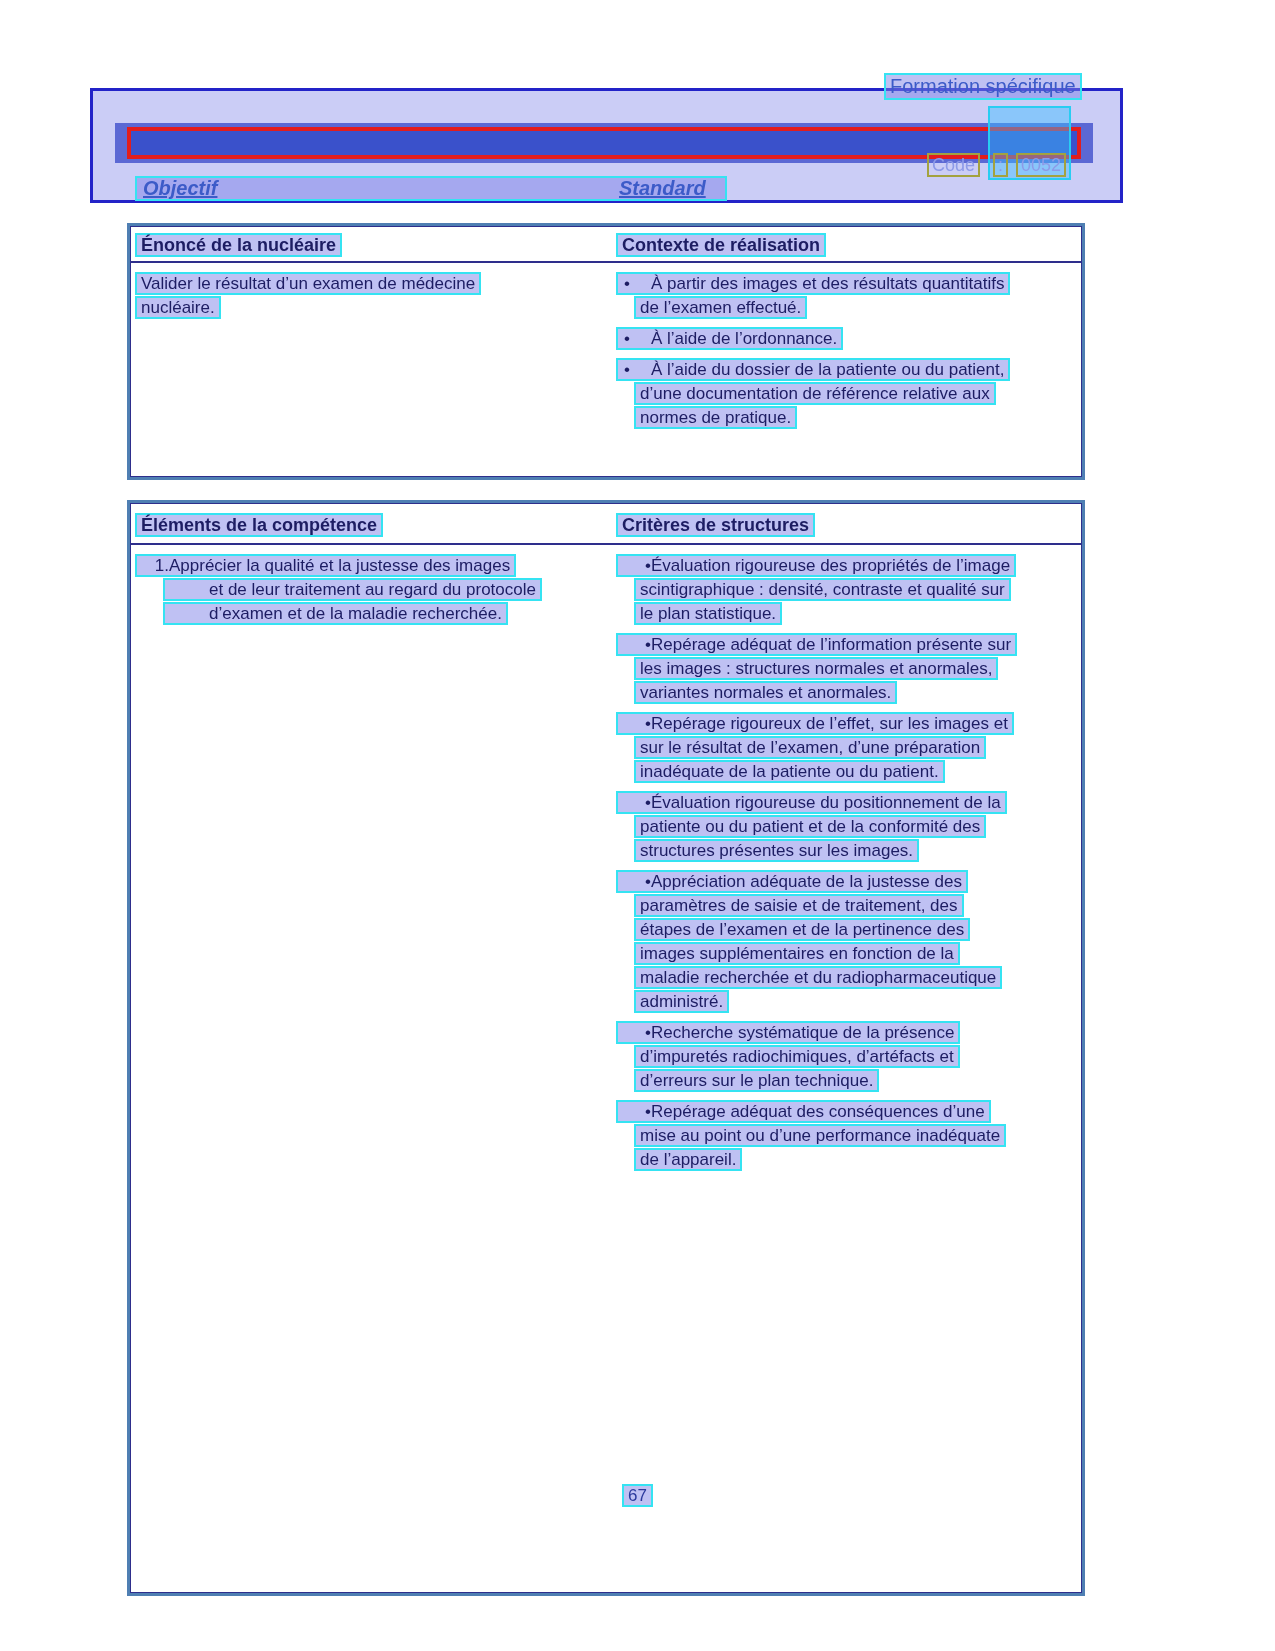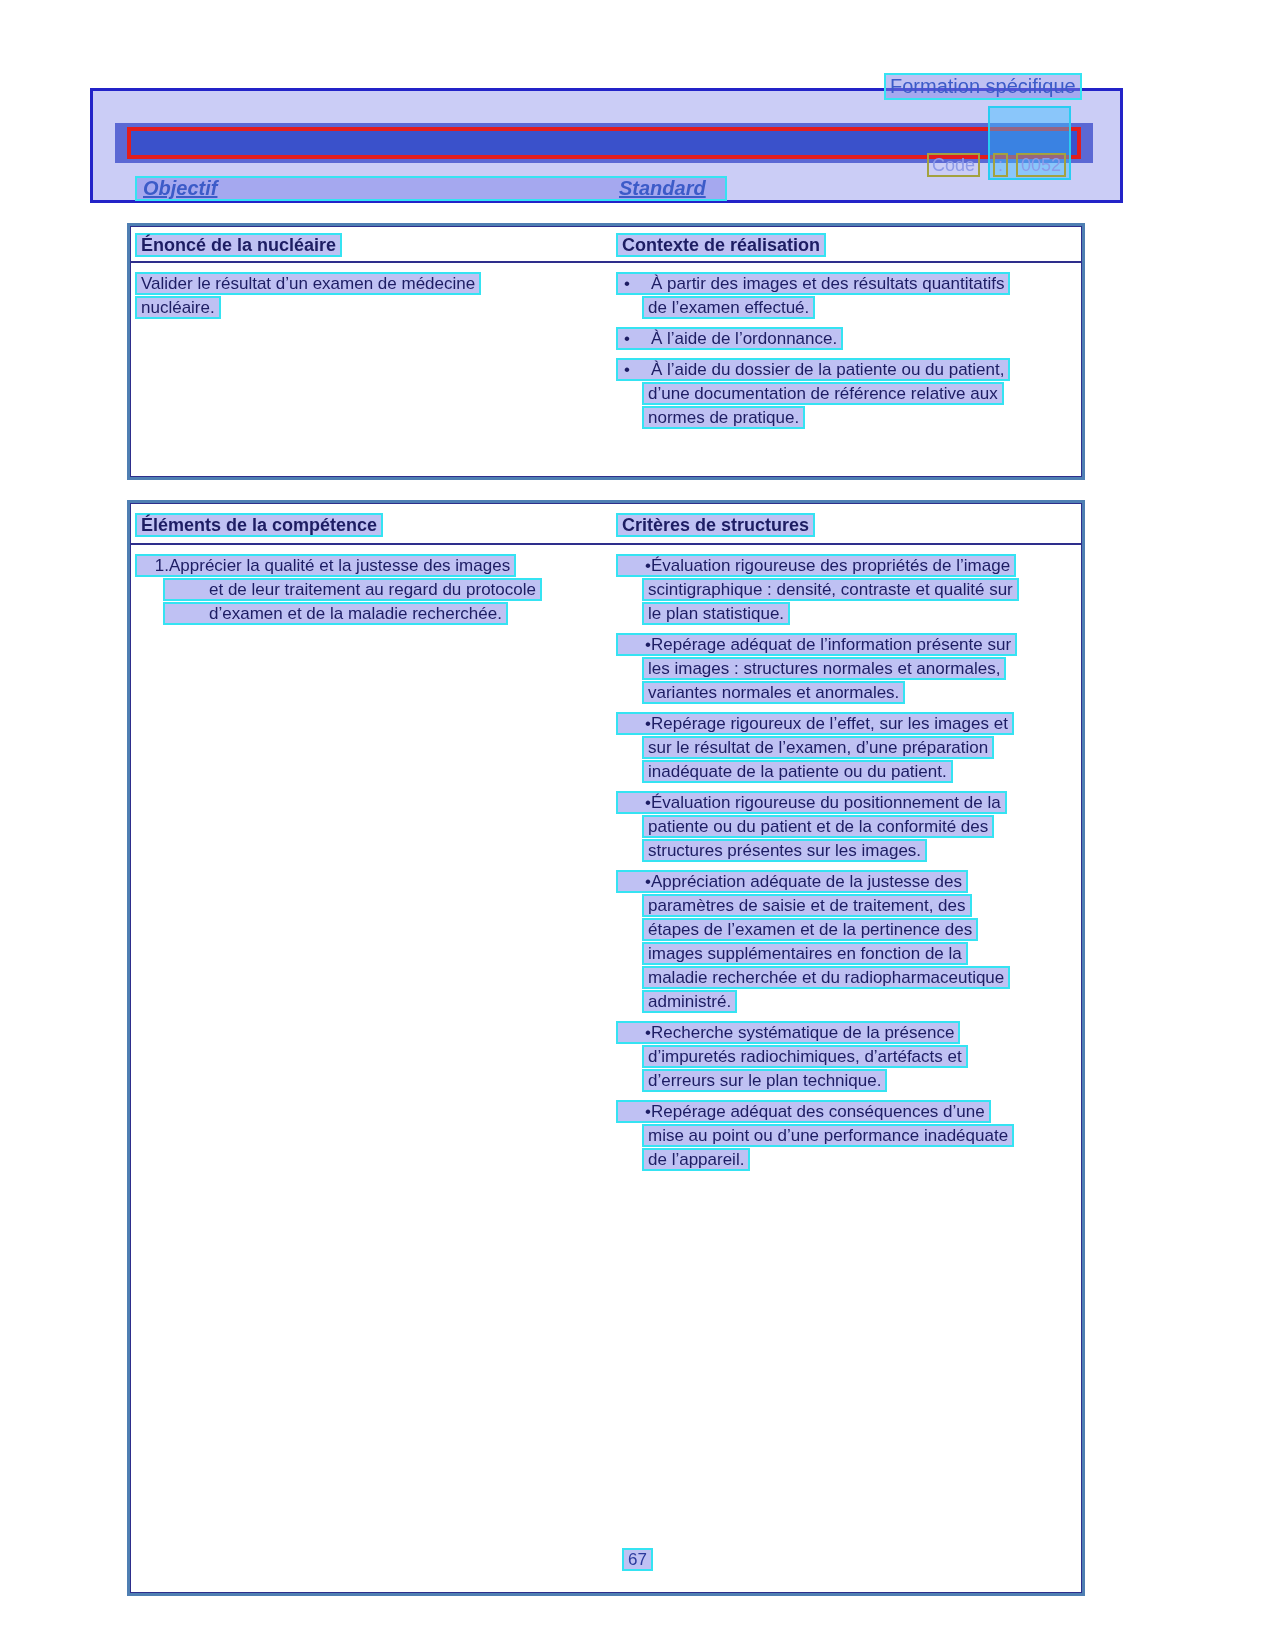--- a/index.html
+++ b/index.html
@@ -82,7 +82,7 @@
   .bullet{margin-bottom:8px;}
   .marker{display:inline-block;width:27px;padding-left:2px;}
   .marker.num{width:28px;padding-left:0;}
-  .cont{margin-left:26px;}
+  .cont{margin-left:18px;}
   .numbered .cont{margin-left:28px;padding-left:44px;}
   .page-num{position:absolute;top:1548px;left:0;right:0;}
   .page-num .hl{margin:0 auto;color:#2b3a9c;}

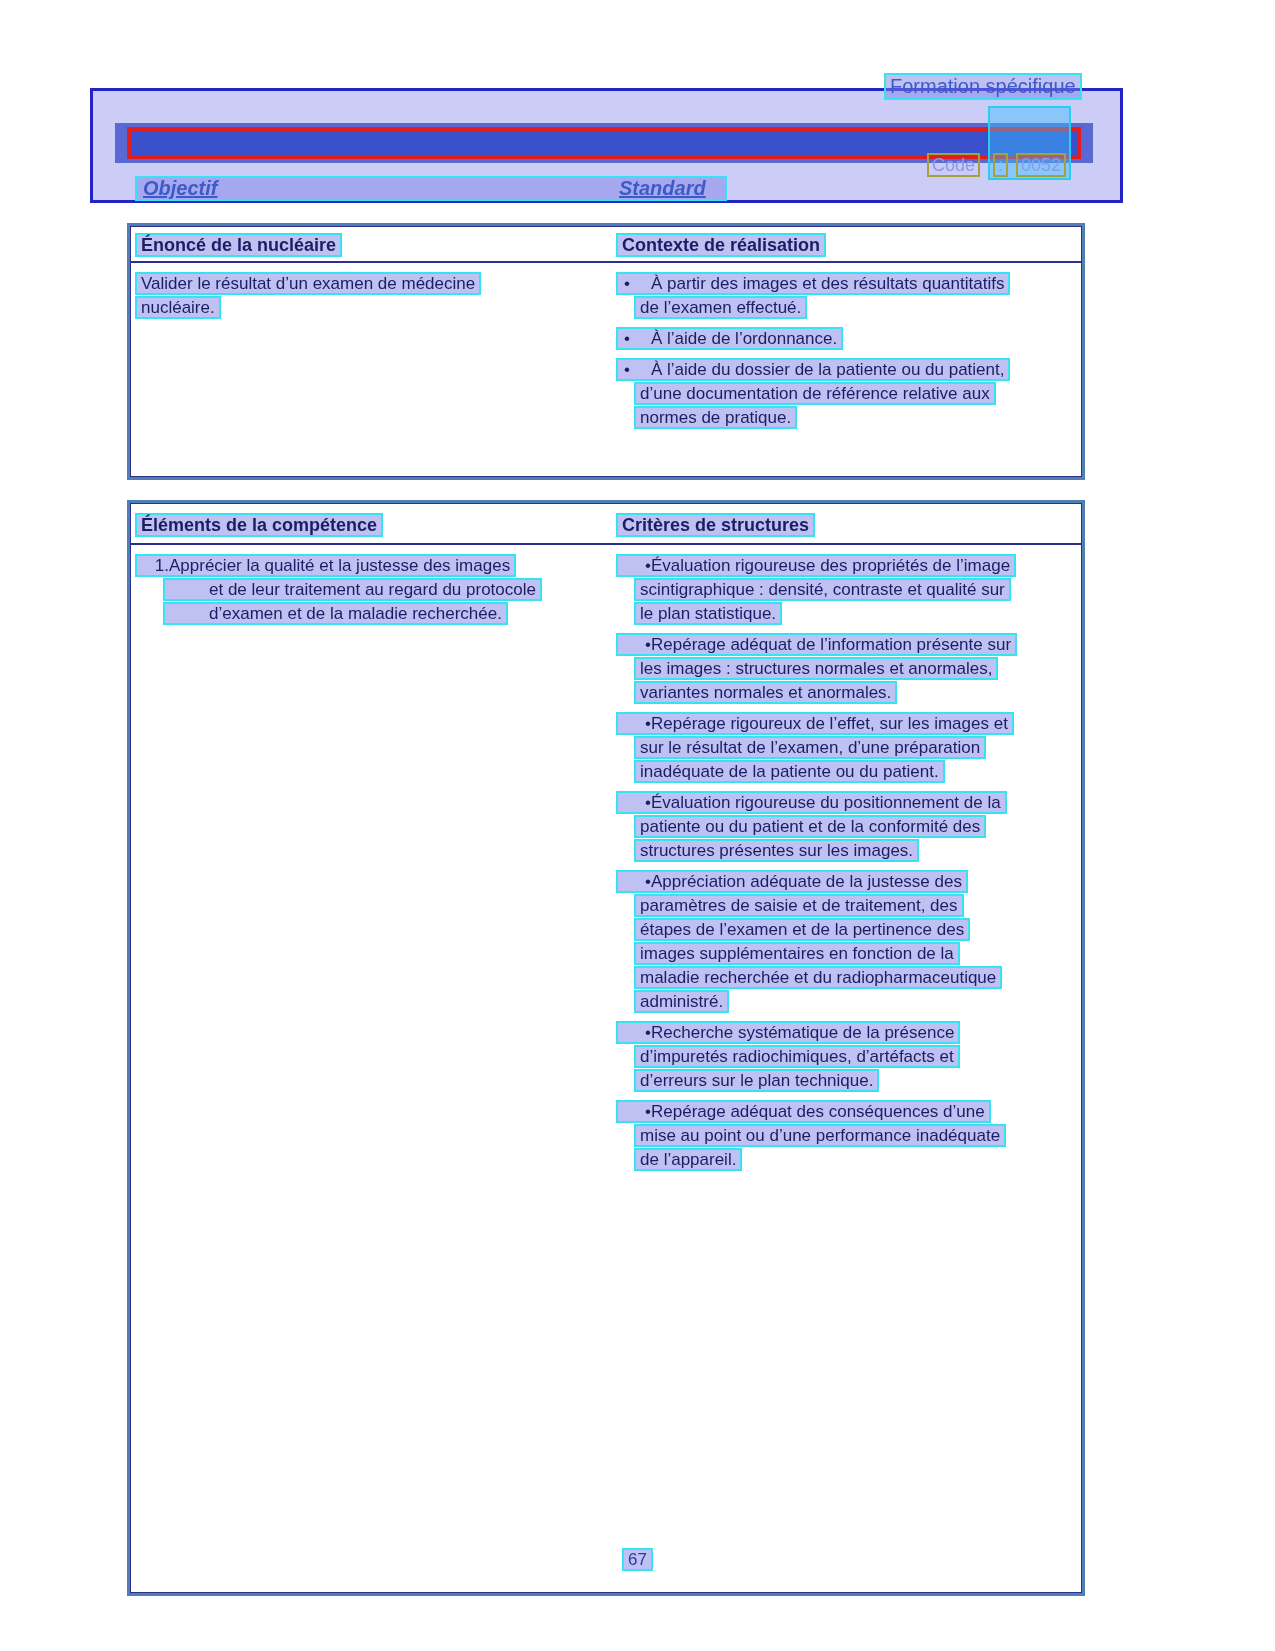--- a/index.html
+++ b/index.html
@@ -84,7 +84,7 @@
   .marker.num{width:28px;padding-left:0;}
   .cont{margin-left:18px;}
   .numbered .cont{margin-left:28px;padding-left:44px;}
-  .page-num{position:absolute;top:1548px;left:0;right:0;}
+  .page-num{position:absolute;top:1484px;left:0;right:0;}
   .page-num .hl{margin:0 auto;color:#2b3a9c;}
 </style>
 </head>

